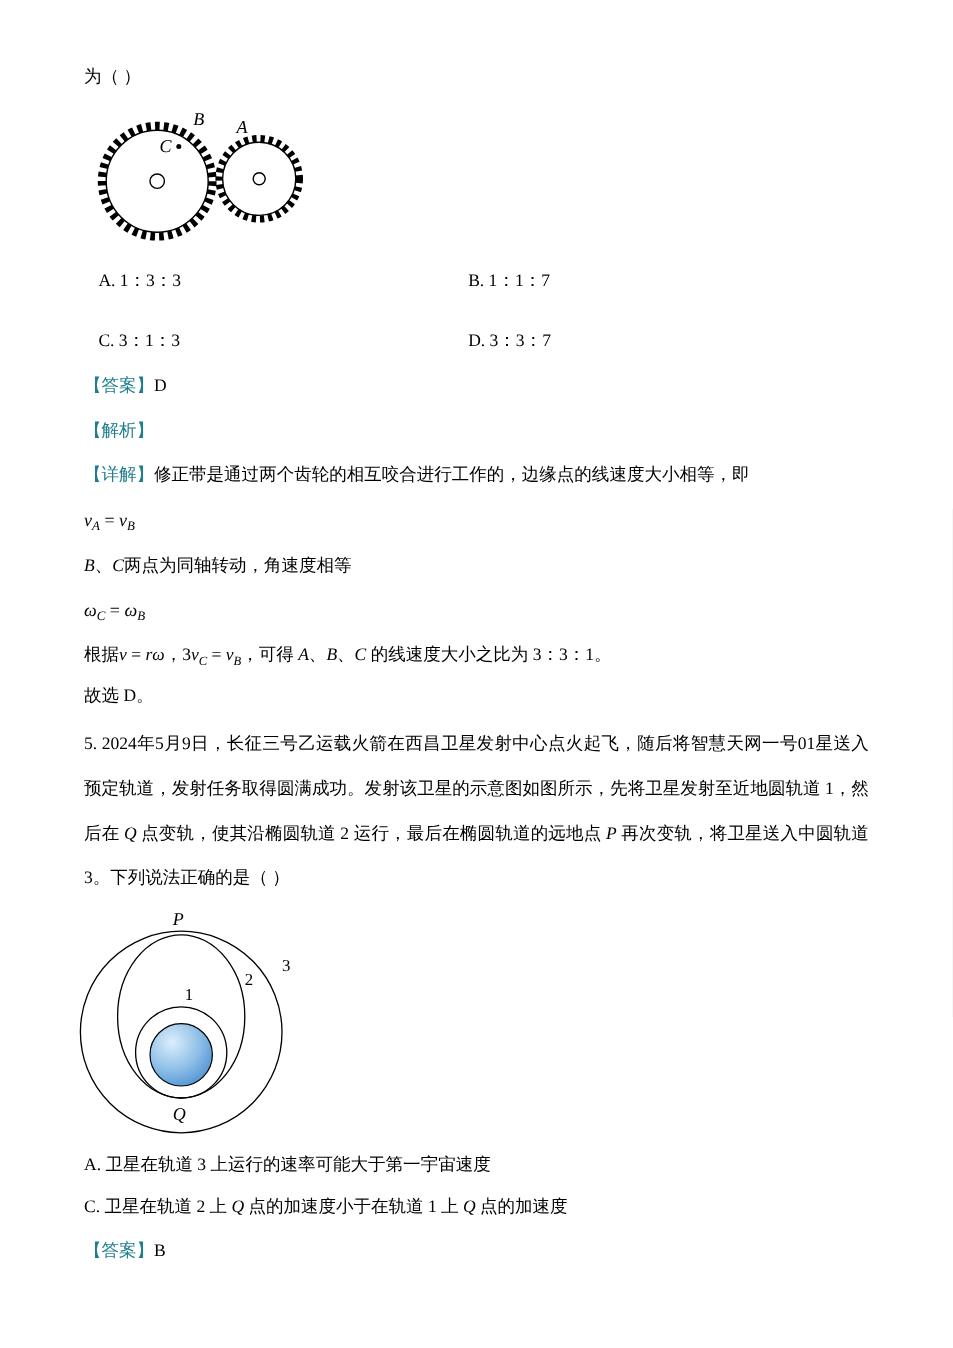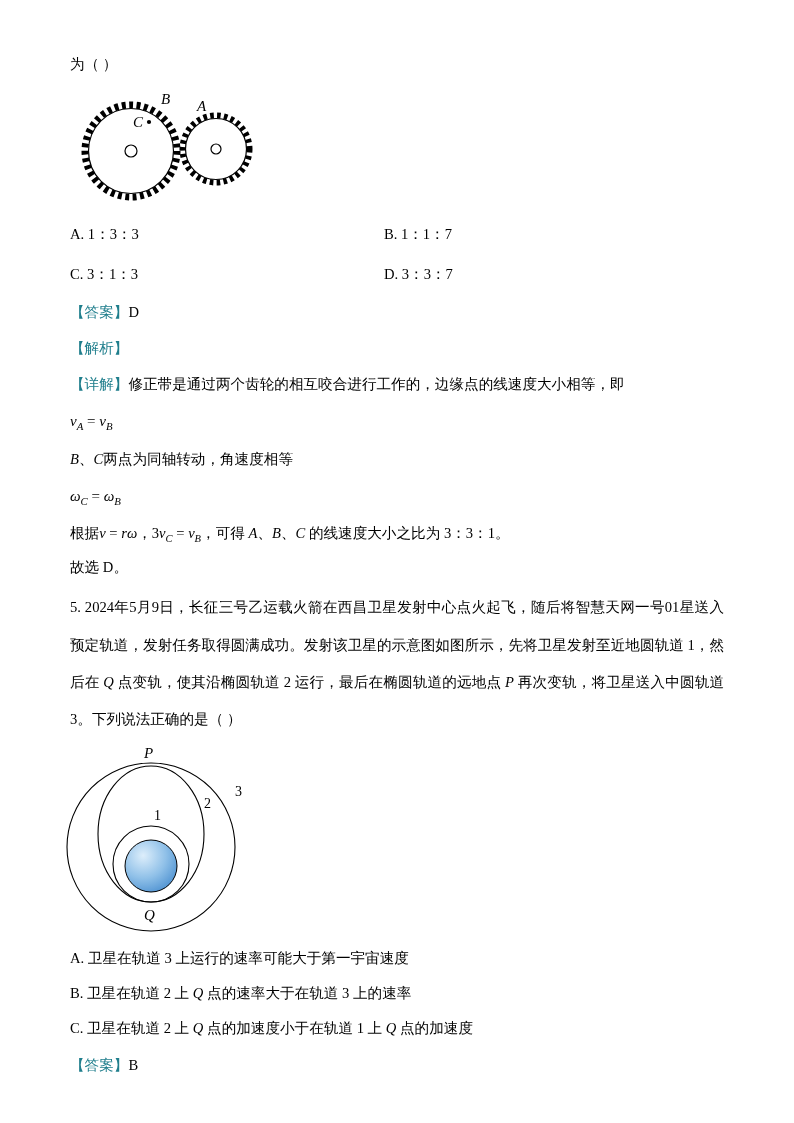--- a/index.html
+++ b/index.html
@@ -19,7 +19,7 @@
   .gear-figure { display: block; margin: 2px 0 10px -10px; }
   .options-grid {
     display: grid; grid-template-columns: 48% 52%;
-    row-gap: 18px; margin: 6px 0 14px 0; line-height: 1.5;
+    row-gap: 28px; margin: 6px 0 14px 12px; line-height: 1.5;
   }
   .stem { text-align: justify; line-height: 2.55; margin: 10px 0 2px 0; }
   .orbit-figure { display: block; margin: 2px 0 8px -16px; }

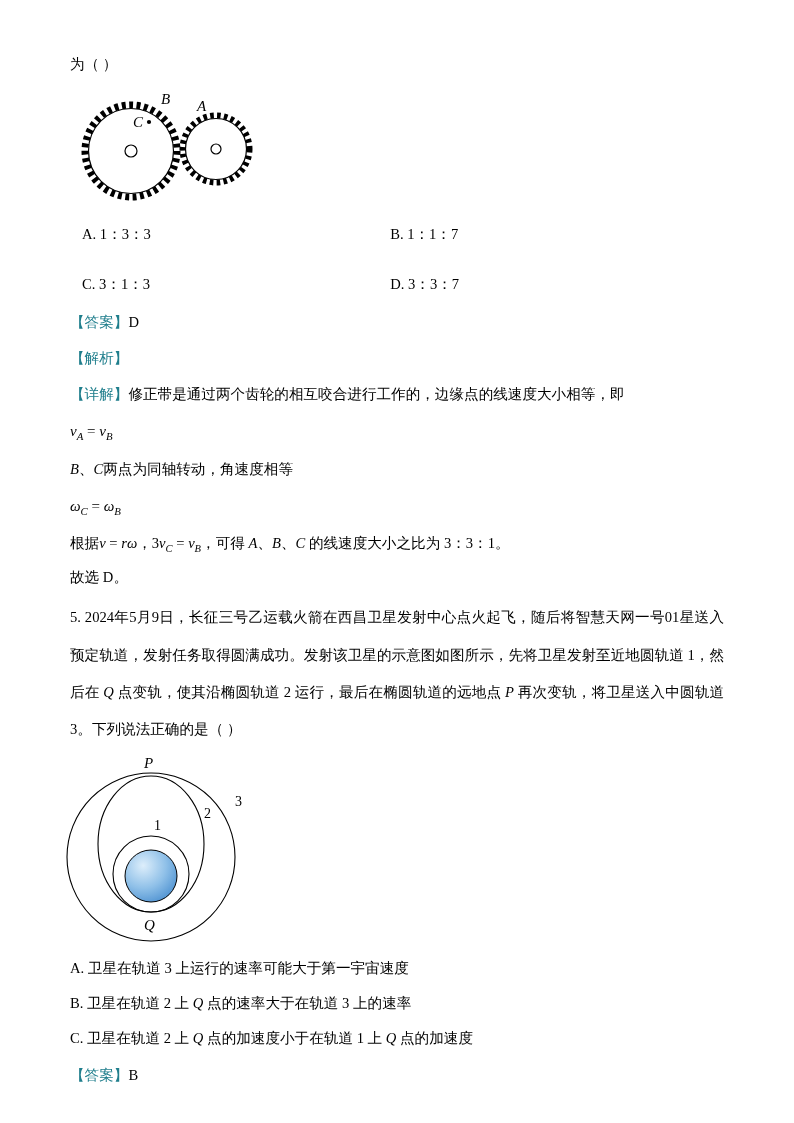--- a/index.html
+++ b/index.html
@@ -12,7 +12,7 @@
     padding: 52px 70px 0 70px; overflow: hidden; position: relative;
   }
   .line { margin: 0 0 10px 0; line-height: 1.65; }
-  .marker { color: var(--accent); }
+  .marker { color: var(--accent); font-family: Liberation Mono, monospace; }
   sub { font-size: 0.72em; font-style: italic; line-height: 0; }
   i { font-style: italic; }
   .formula { text-align: left; margin: 14px 0 14px 0; font-size: 15px; line-height: 1.5; }

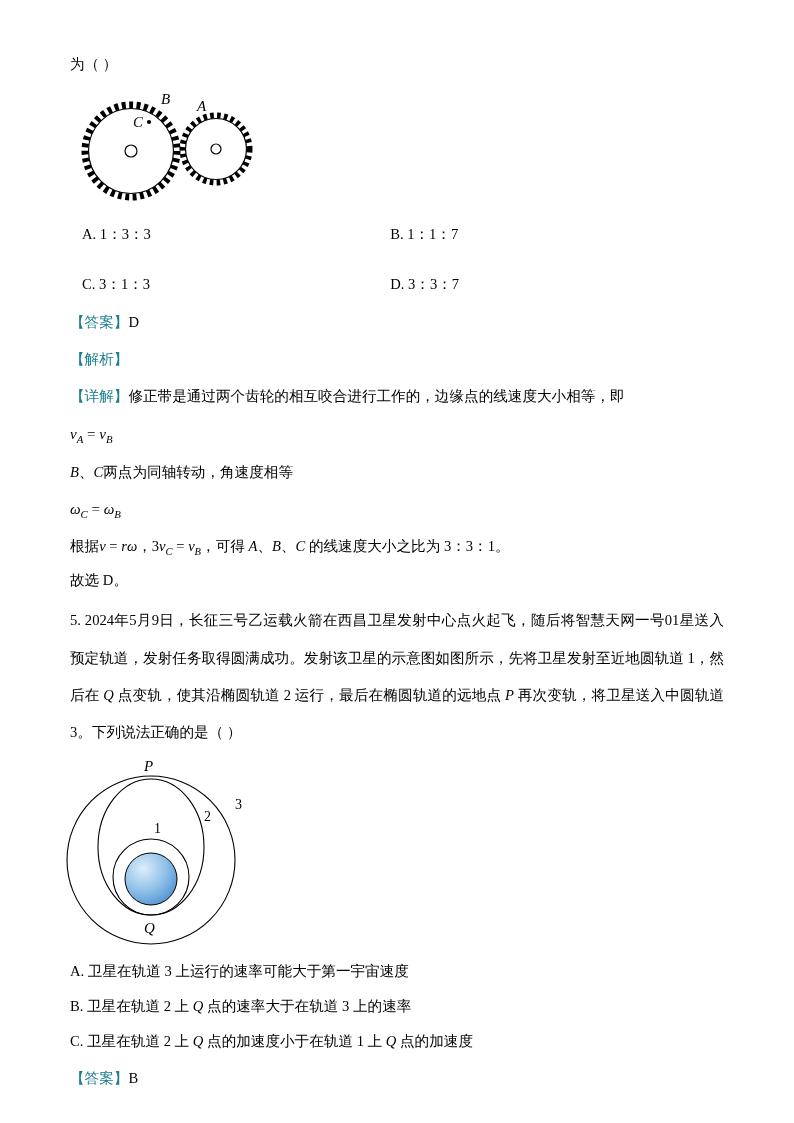--- a/index.html
+++ b/index.html
@@ -109,7 +109,6 @@
   </svg>
 
   <p class="opt-line">A. 卫星在轨道 3 上运行的速率可能大于第一宇宙速度</p>
-  <p class="opt-line">B. 卫星在轨道 2 上 <i>Q</i> 点的速率大于在轨道 3 上的速率</p>
   <p class="opt-line">C. 卫星在轨道 2 上 <i>Q</i> 点的加速度小于在轨道 1 上 <i>Q</i> 点的加速度</p>
 
   <p class="answer-line">

